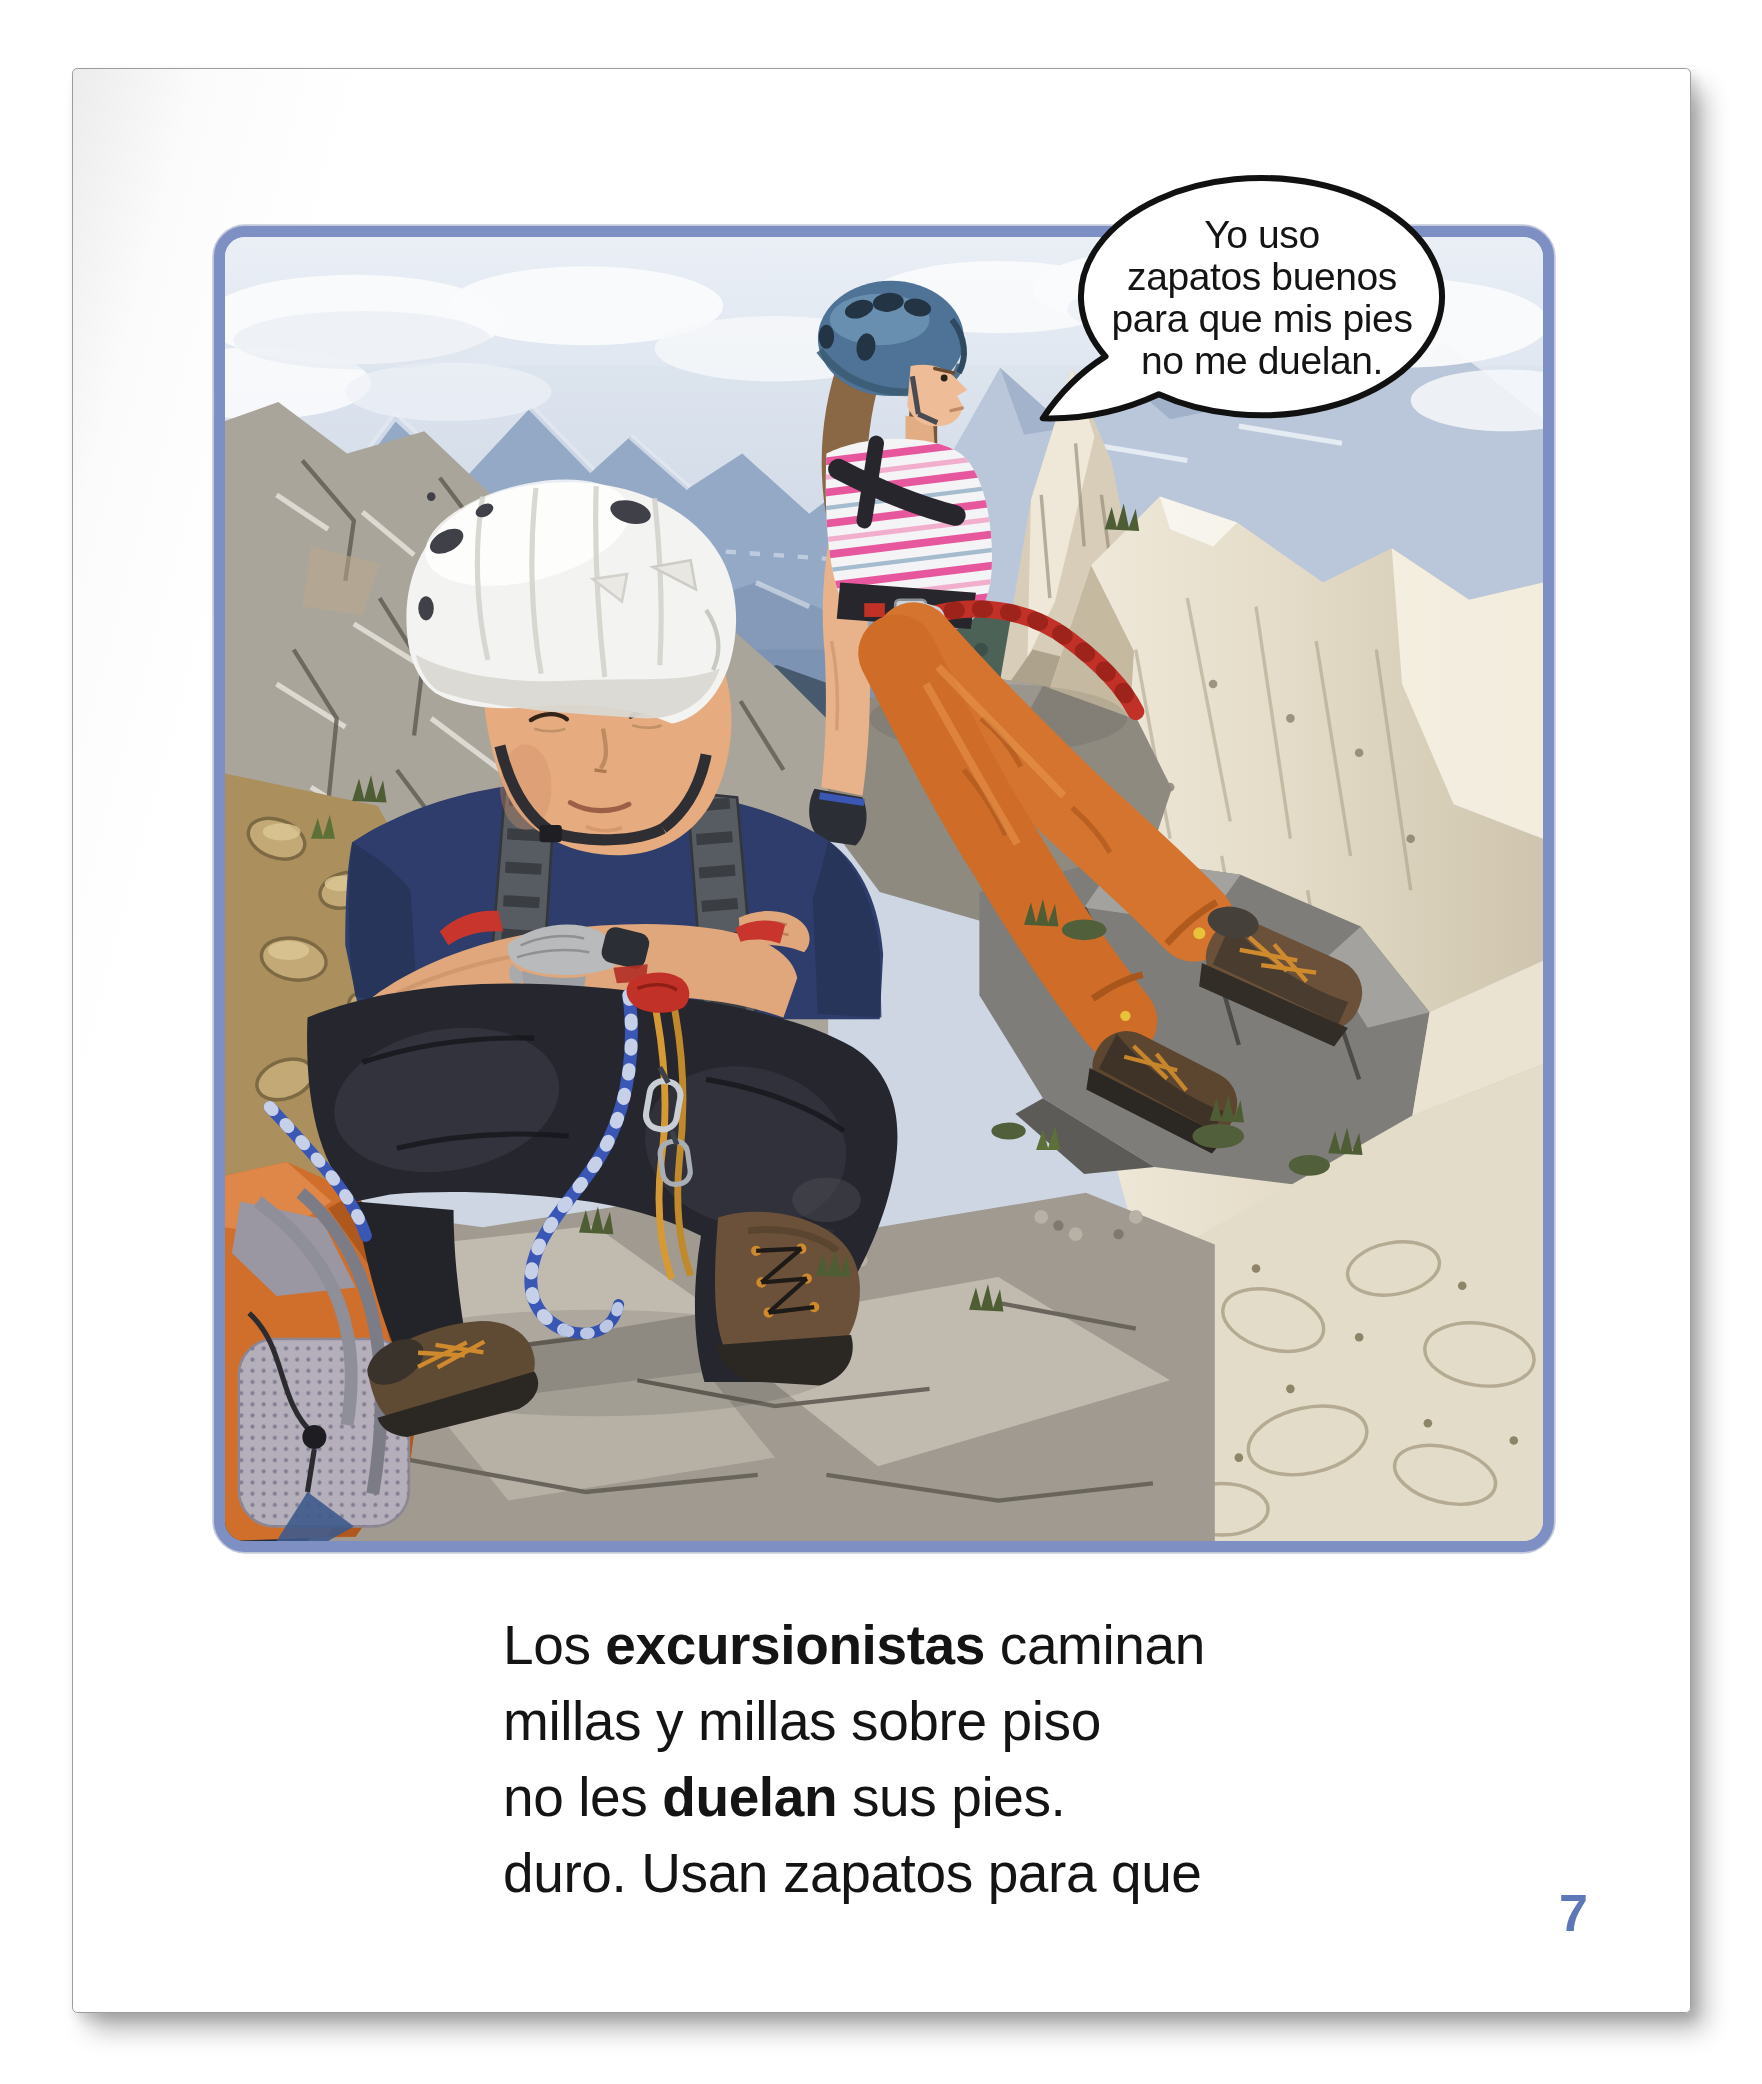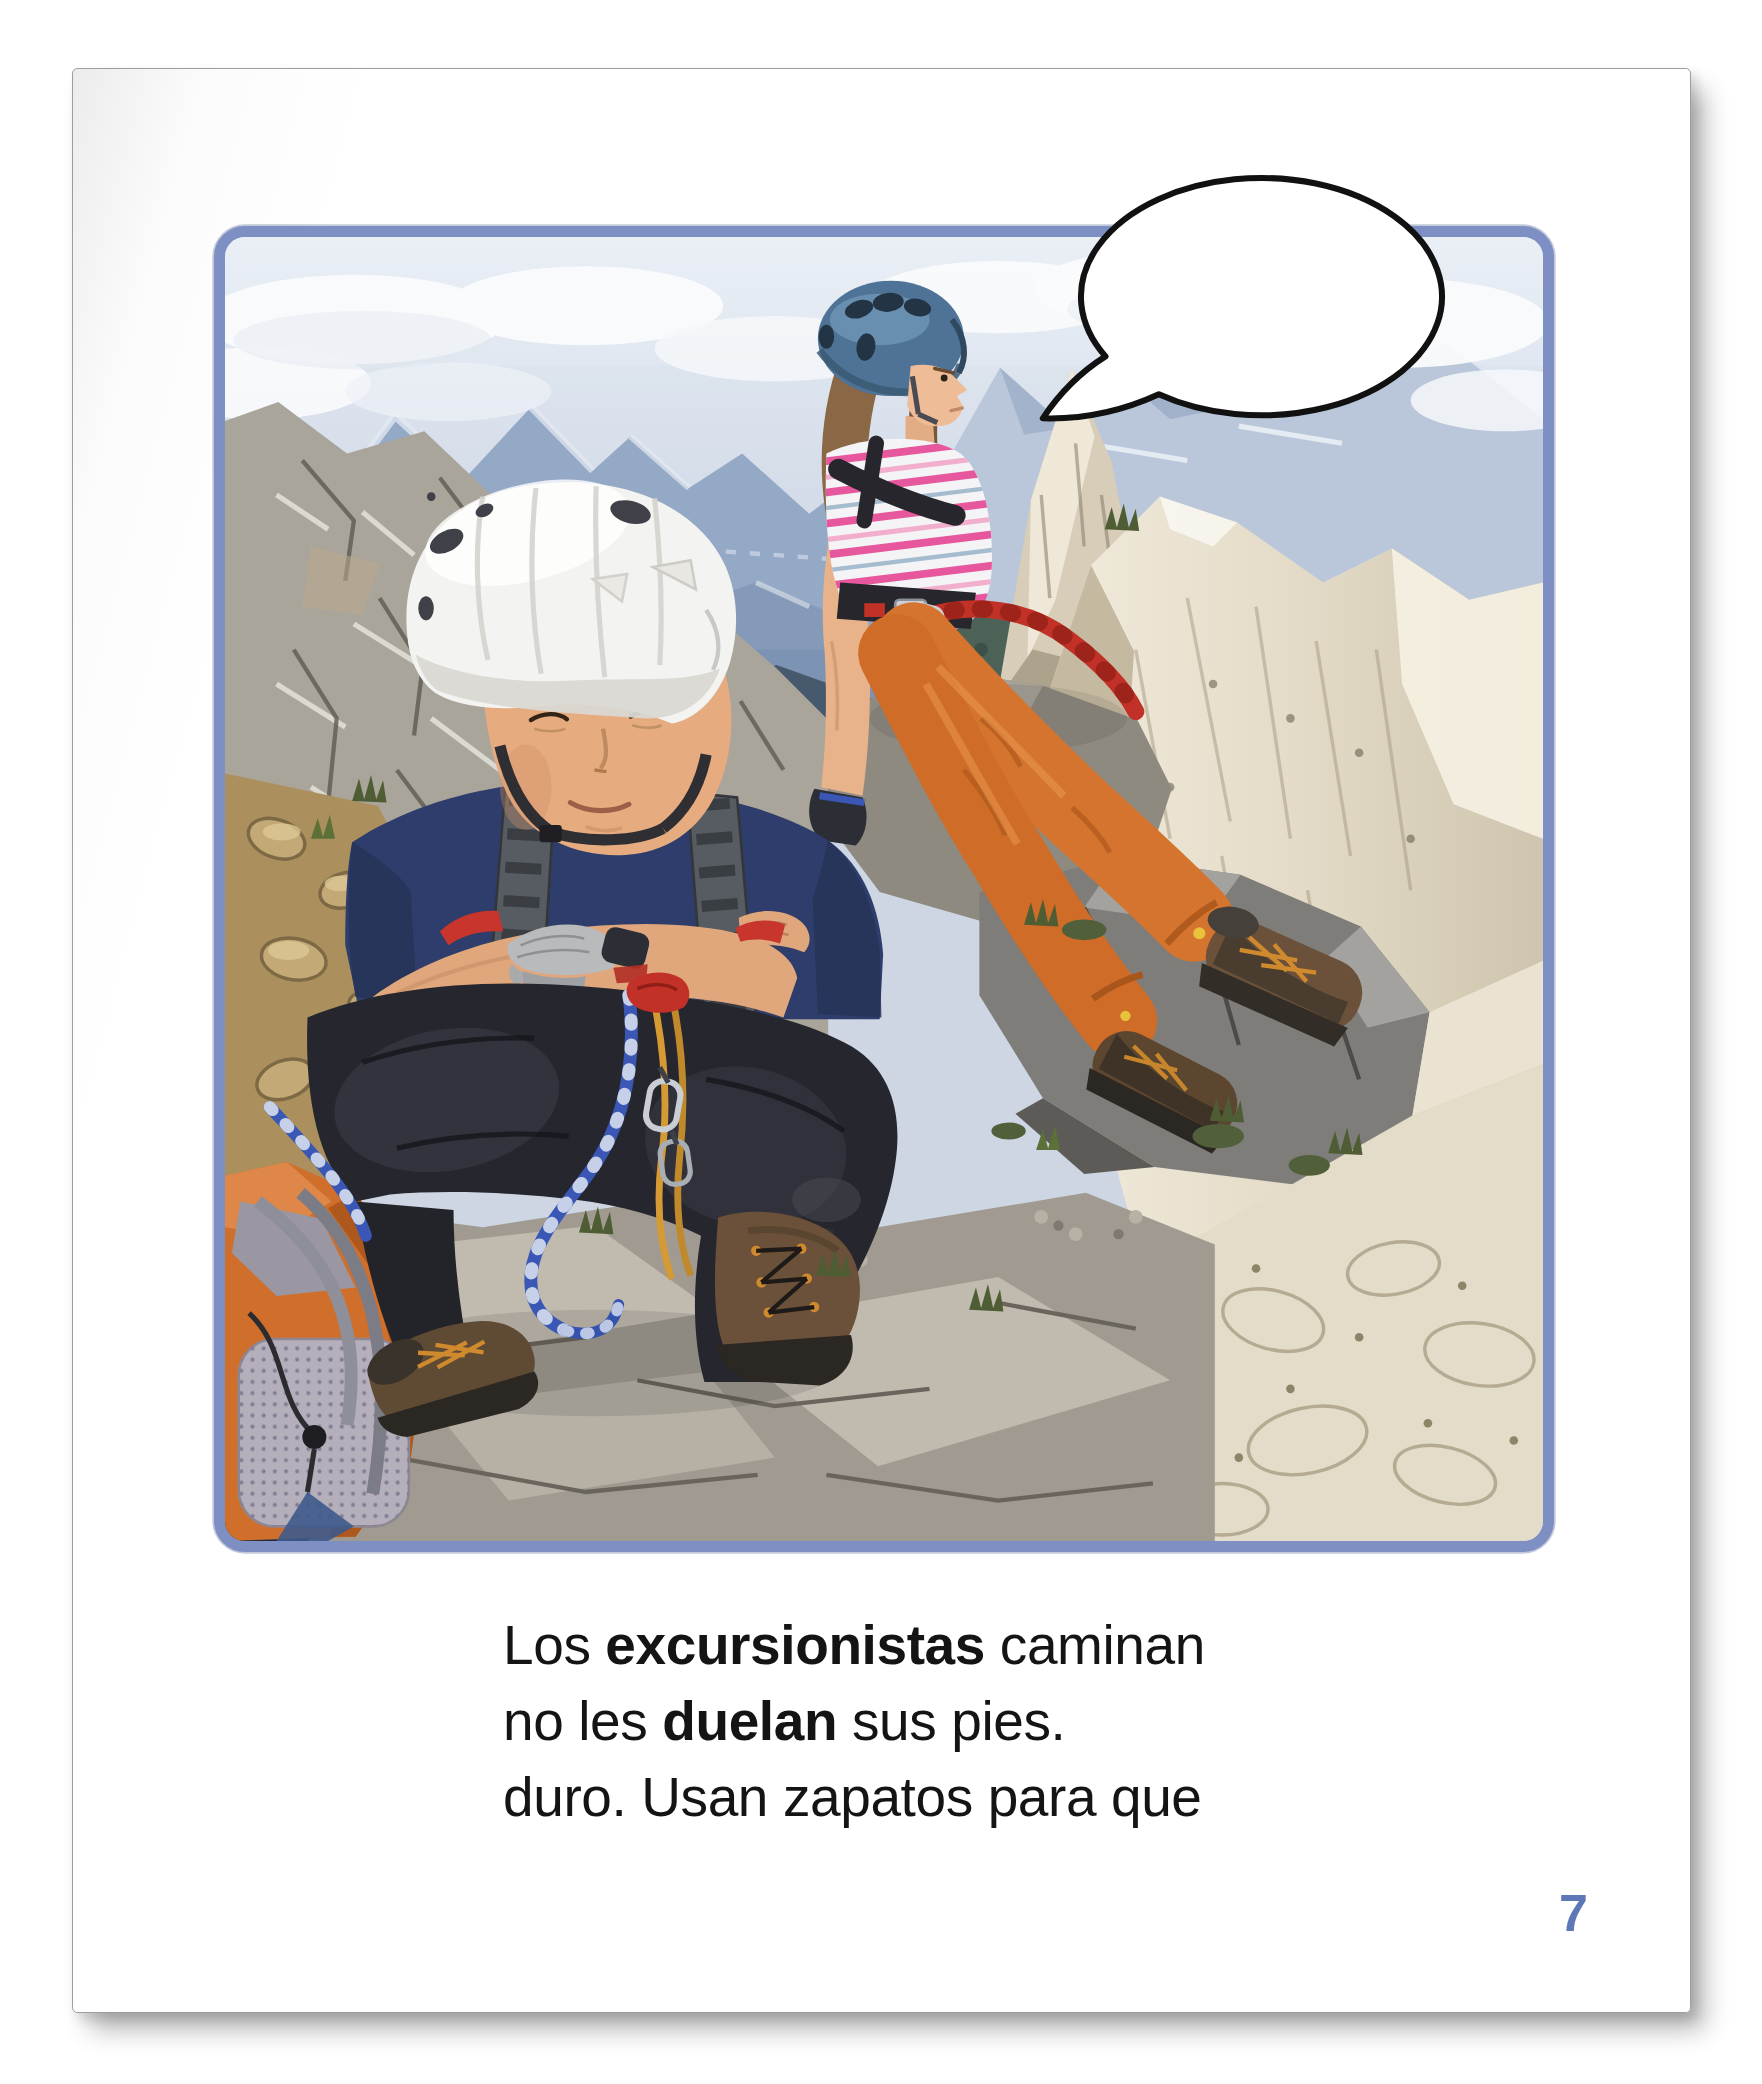--- a/index.html
+++ b/index.html
@@ -590,6 +590,12 @@
       <svg viewBox="0 0 520 335">
         <path d="M 103 218 Q 60 245 30 290 Q 100 292 165 262 A 210 138 0 1 0 103 218 Z" fill="#ffffff" stroke="#111111" stroke-width="7" stroke-linejoin="round"></path>
       </svg>
+      <div class="bubble-text">
+        <div>Yo uso</div>
+        <div>zapatos buenos</div>
+        <div>para que mis pies</div>
+        <div>no me duelan.</div>
+      </div>
     </div>
 
     <div class="body-text">

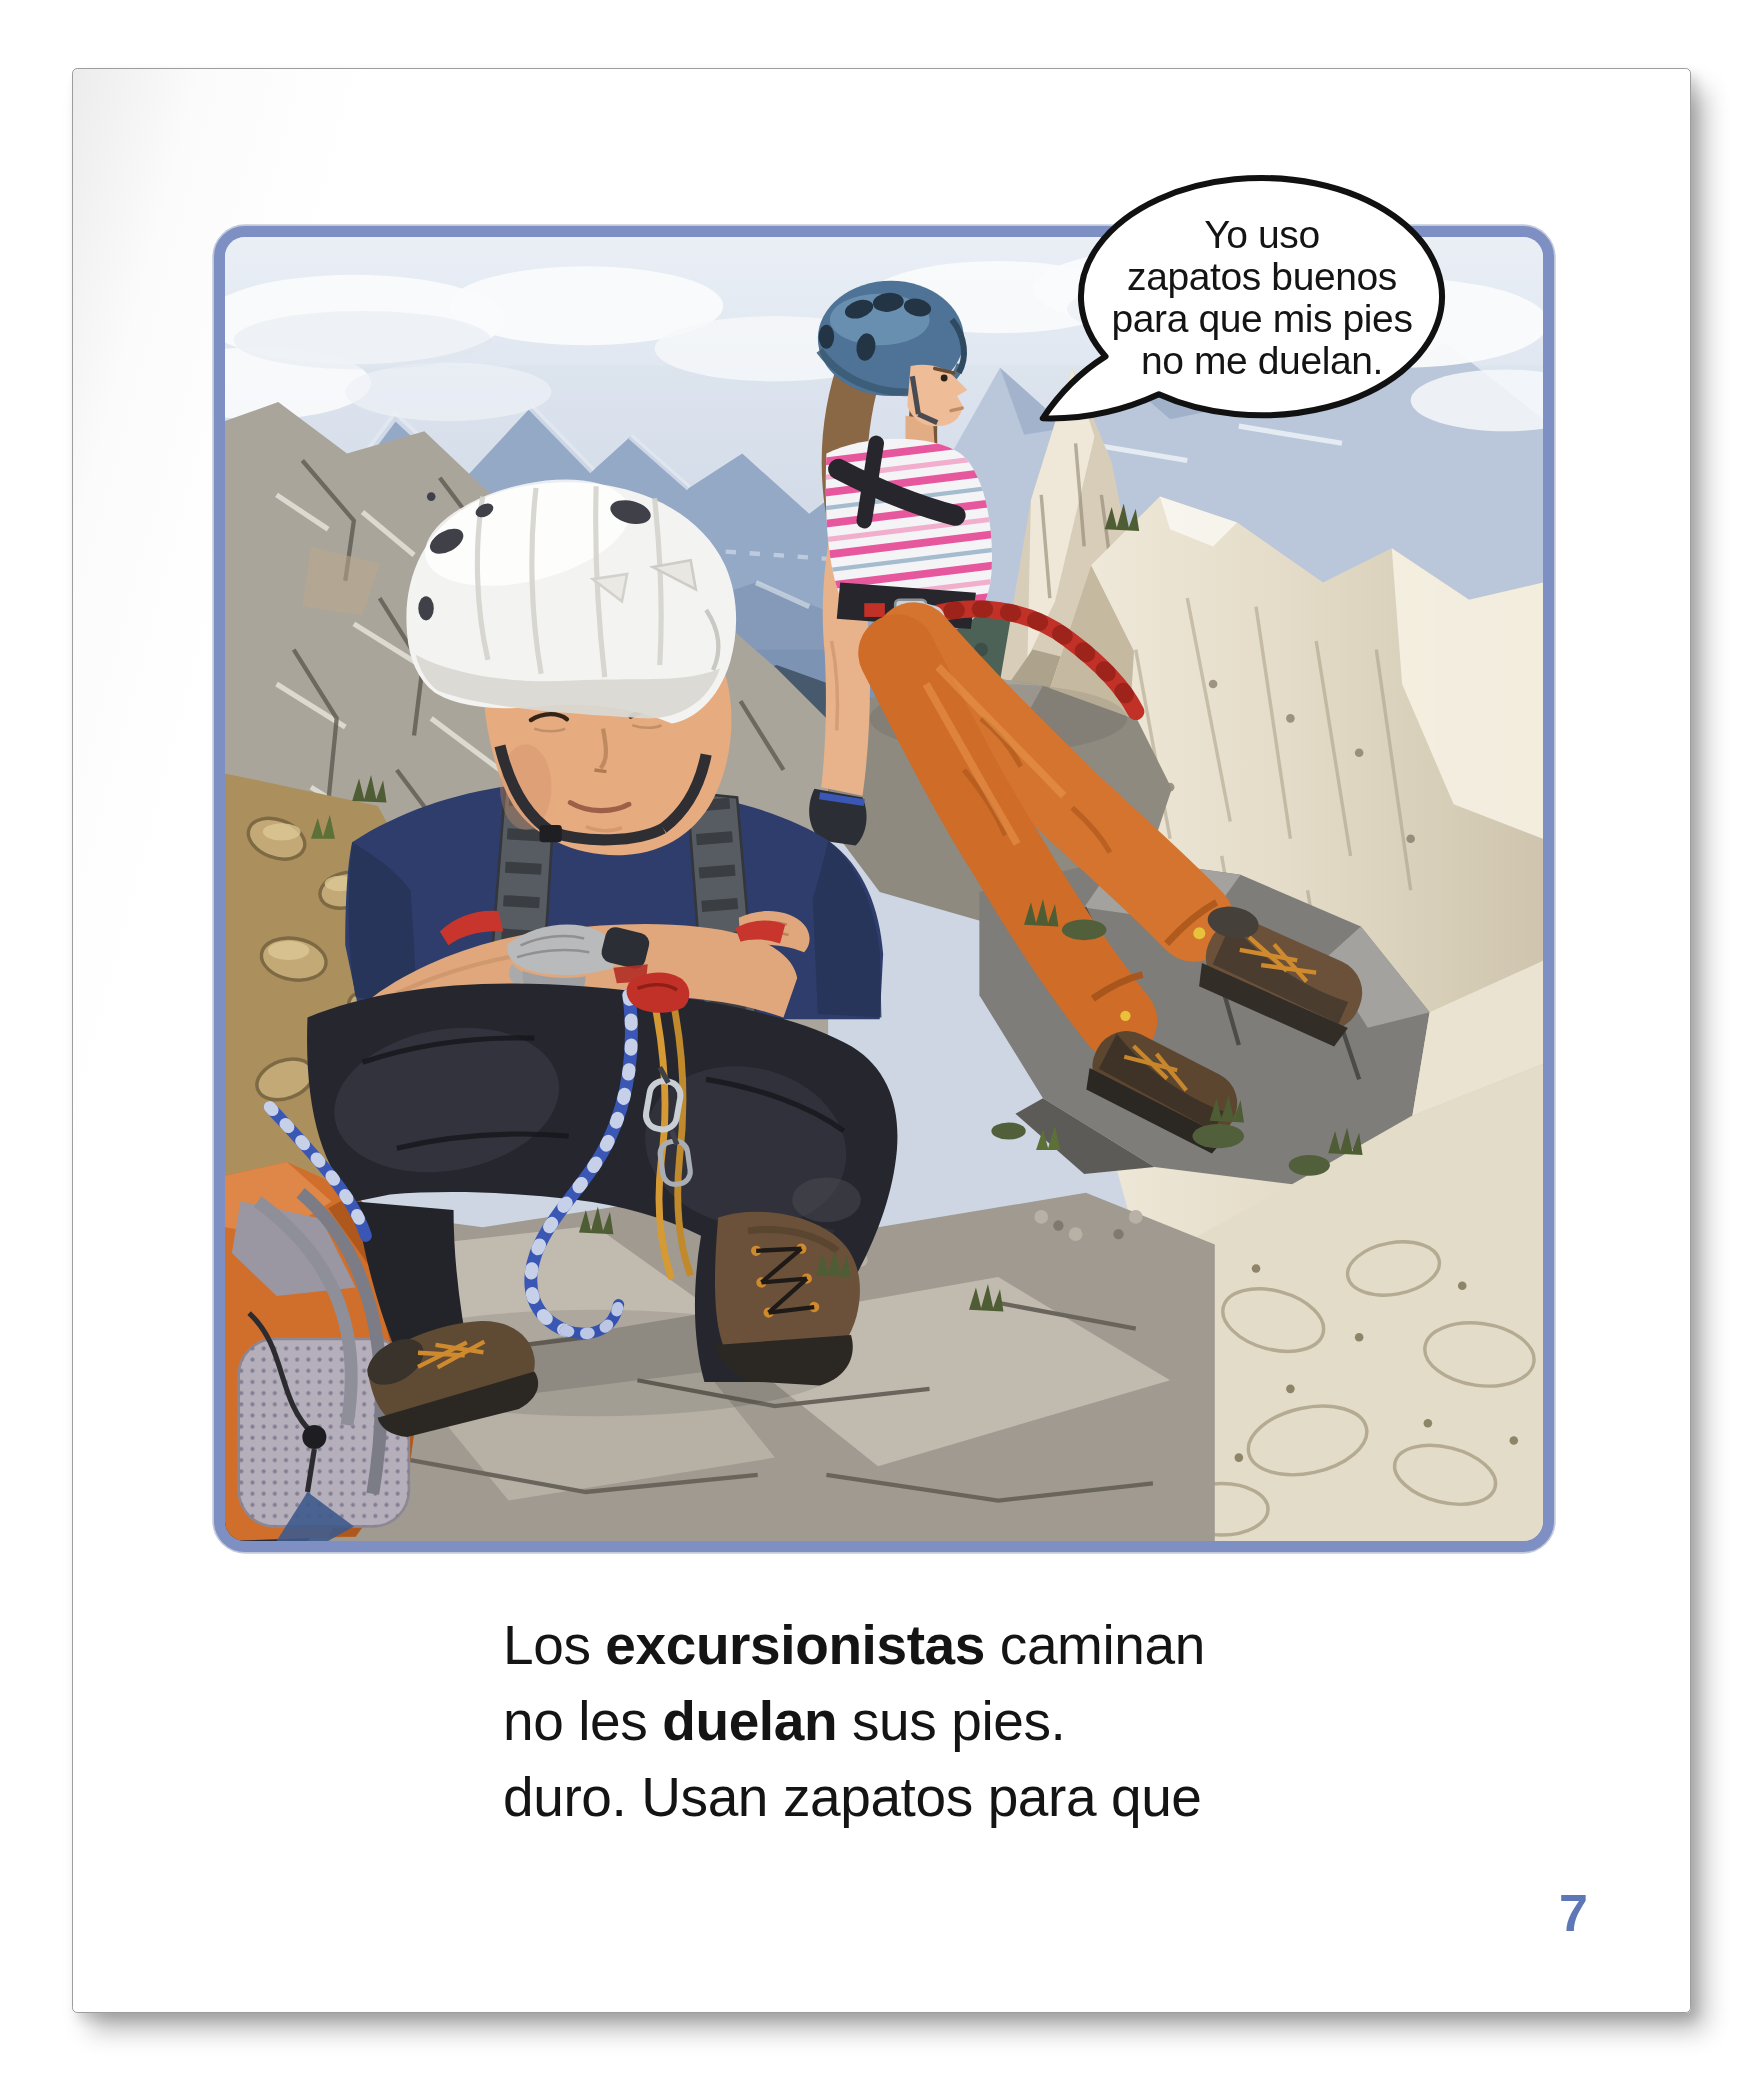--- a/index.html
+++ b/index.html
@@ -600,6 +600,7 @@
 
     <div class="body-text">
       <div><span>Los </span><b>excursionistas</b><span> caminan</span></div>
+      <div>millas y millas sobre piso</div>
       <div><span>no les </span><b>duelan</b><span> sus pies.</span></div>
       <div>duro. Usan zapatos para que</div>
     </div>

